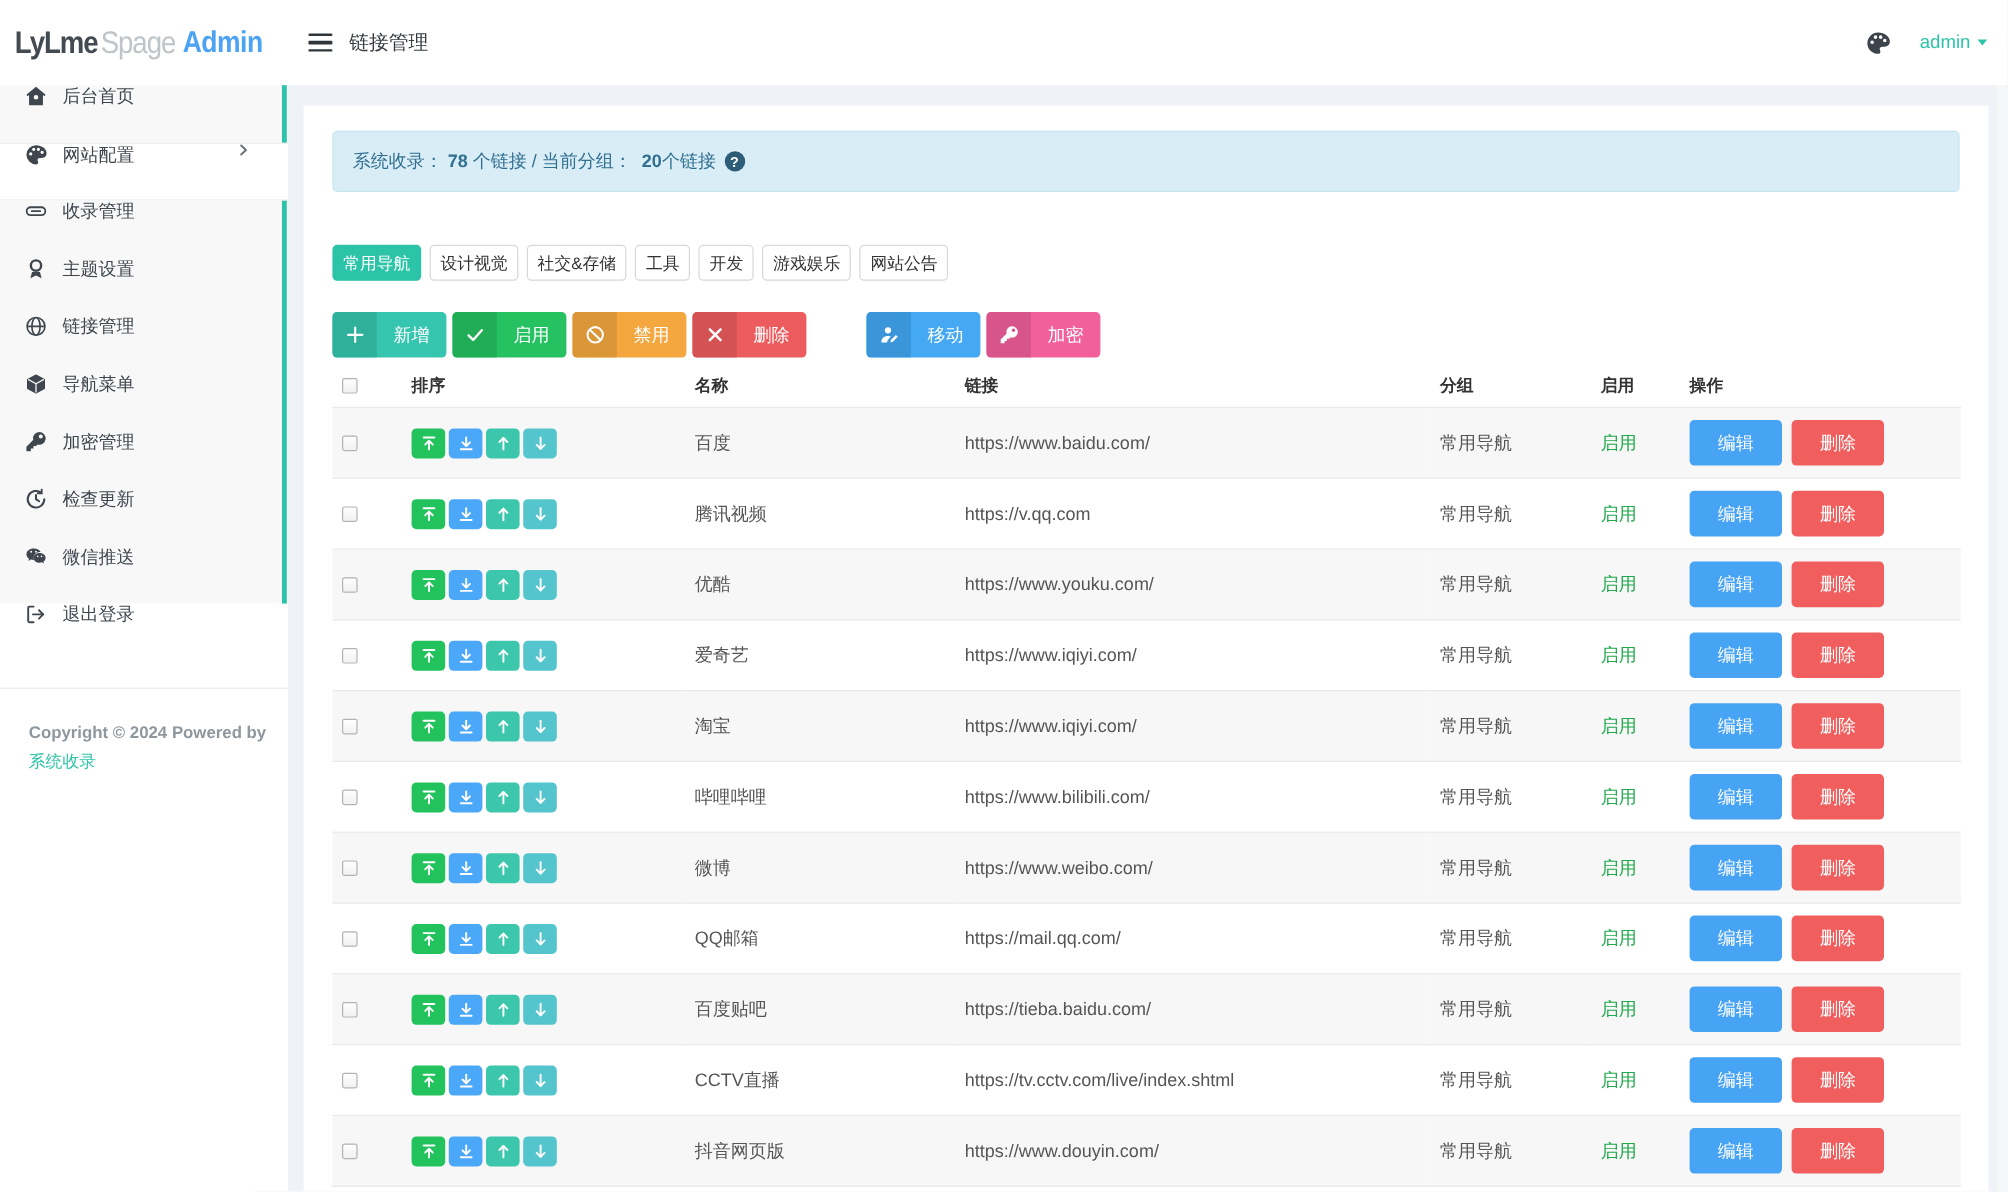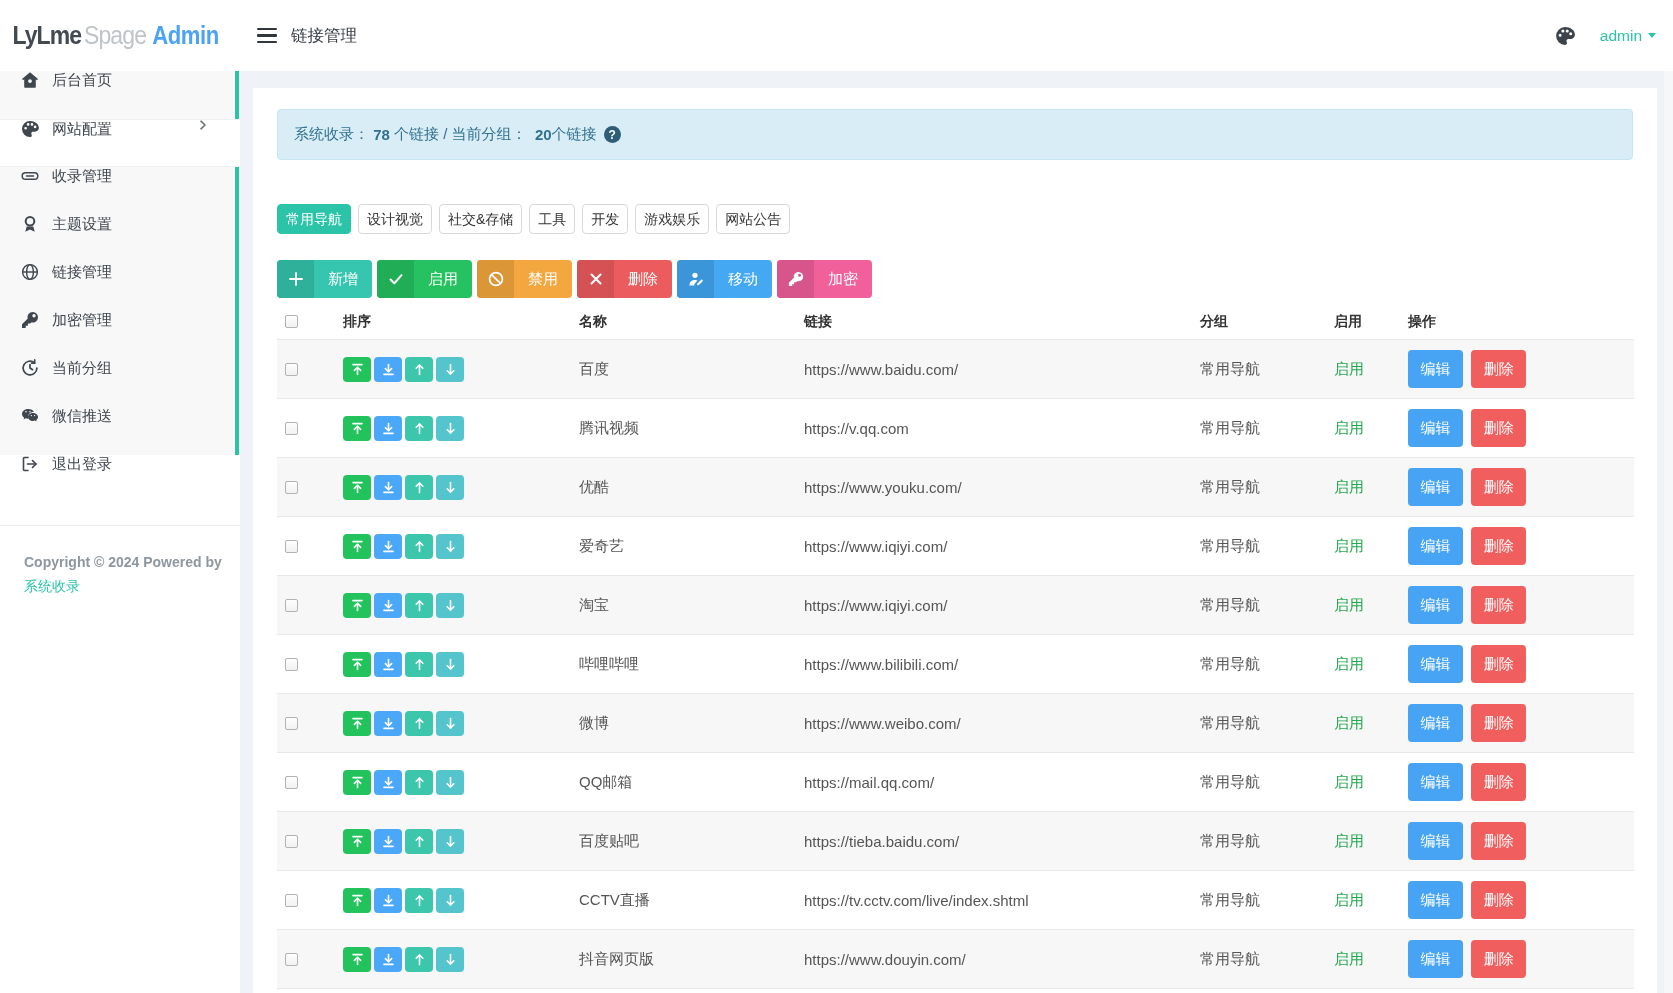--- a/index.html
+++ b/index.html
@@ -122,7 +122,7 @@
   .tbtn.green  { background:var(--btn-green);  } .tbtn.green .tbtn-icon  { background:var(--btn-green-dark); }
   .tbtn.orange { background:var(--btn-orange); } .tbtn.orange .tbtn-icon { background:var(--btn-orange-dark); }
   .tbtn.red    { background:var(--btn-red);    } .tbtn.red .tbtn-icon    { background:var(--btn-red-dark); }
-  .tbtn.blue   { background:var(--btn-blue);   } .tbtn.blue .tbtn-icon   { background:var(--btn-blue-dark); }
+  .tbtn.blue   { background:var(--btn-blue);margin-left:45px;   } .tbtn.blue .tbtn-icon   { background:var(--btn-blue-dark); }
   .tbtn.pink   { background:var(--btn-pink);   } .tbtn.pink .tbtn-icon   { background:var(--btn-pink-dark); }
 
   

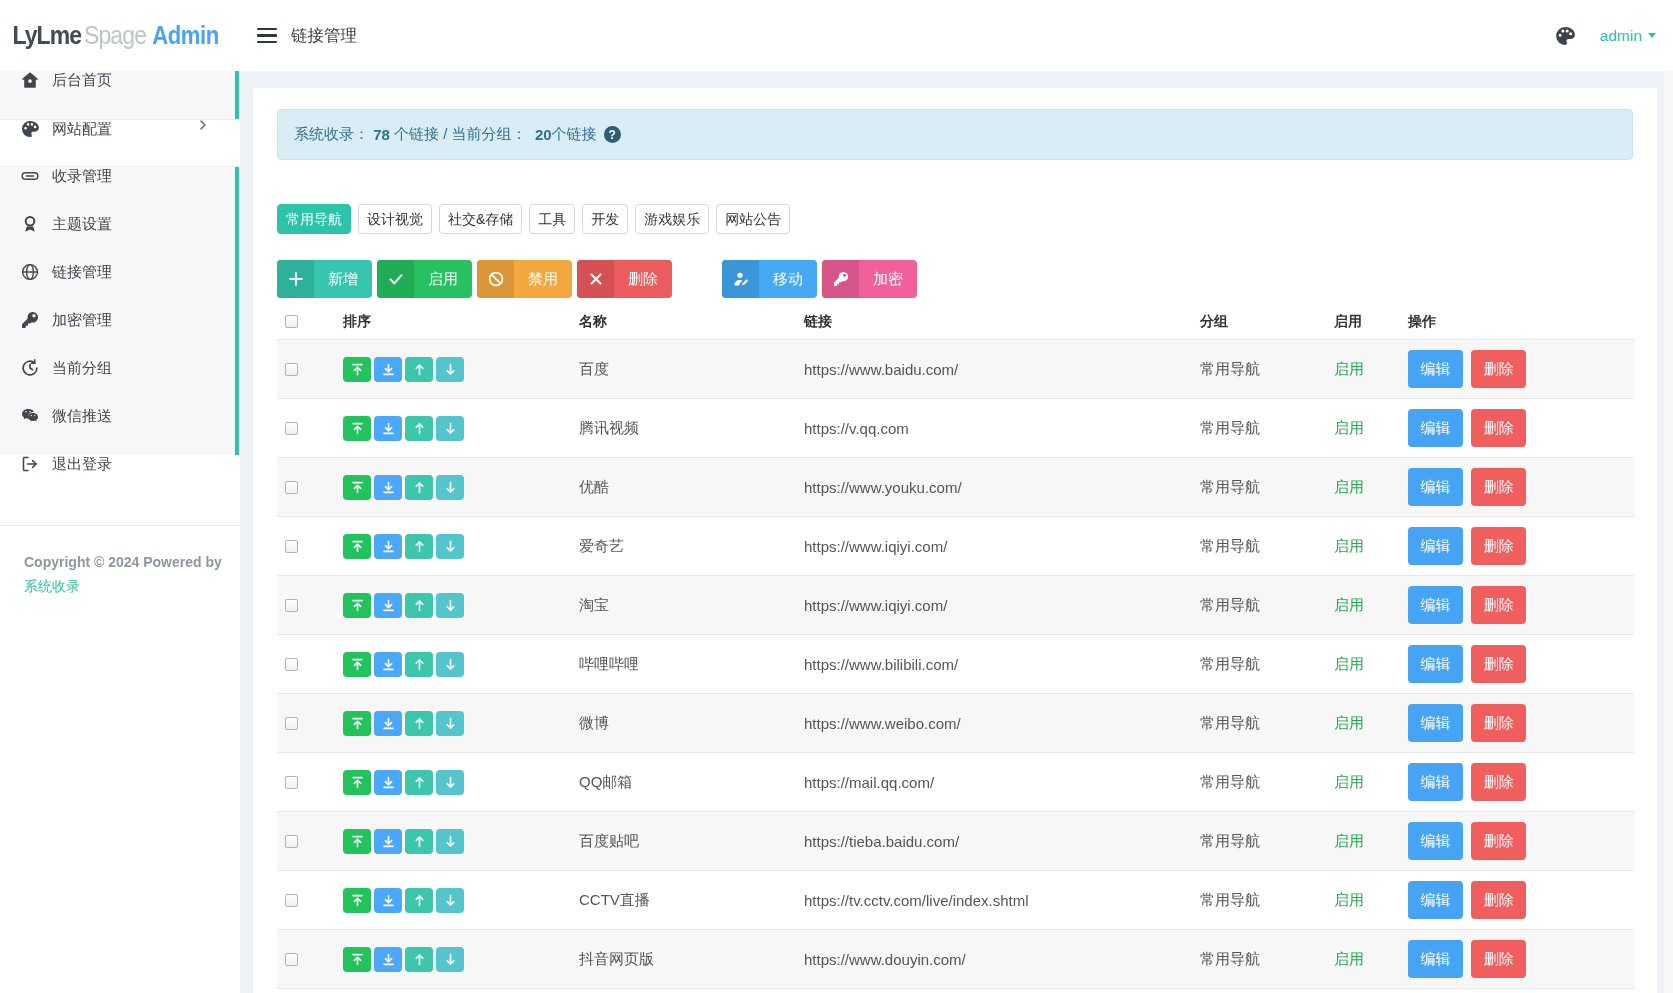--- a/index.html
+++ b/index.html
@@ -235,6 +235,16 @@
 
       </div>
 
+      <div class="menu-item">
+        <span class="mi-icon">
+          <svg viewBox="0 0 18 18" fill="currentColor" stroke="currentColor" stroke-width="1" stroke-linejoin="round">
+            <path d="M9 1.5 L16 5.2 V12.8 L9 16.5 L2 12.8 V5.2 Z"></path>
+            <path d="M2.4 5.2 L9 8.8 L15.6 5.2 M9 8.8 V16" fill="none" stroke="#f8f8f8" stroke-width="1.1"></path>
+          </svg>
+        </span>
+        <span class="mi-label">导航菜单</span>
+
+      </div>
 
 
       <div class="menu-item">

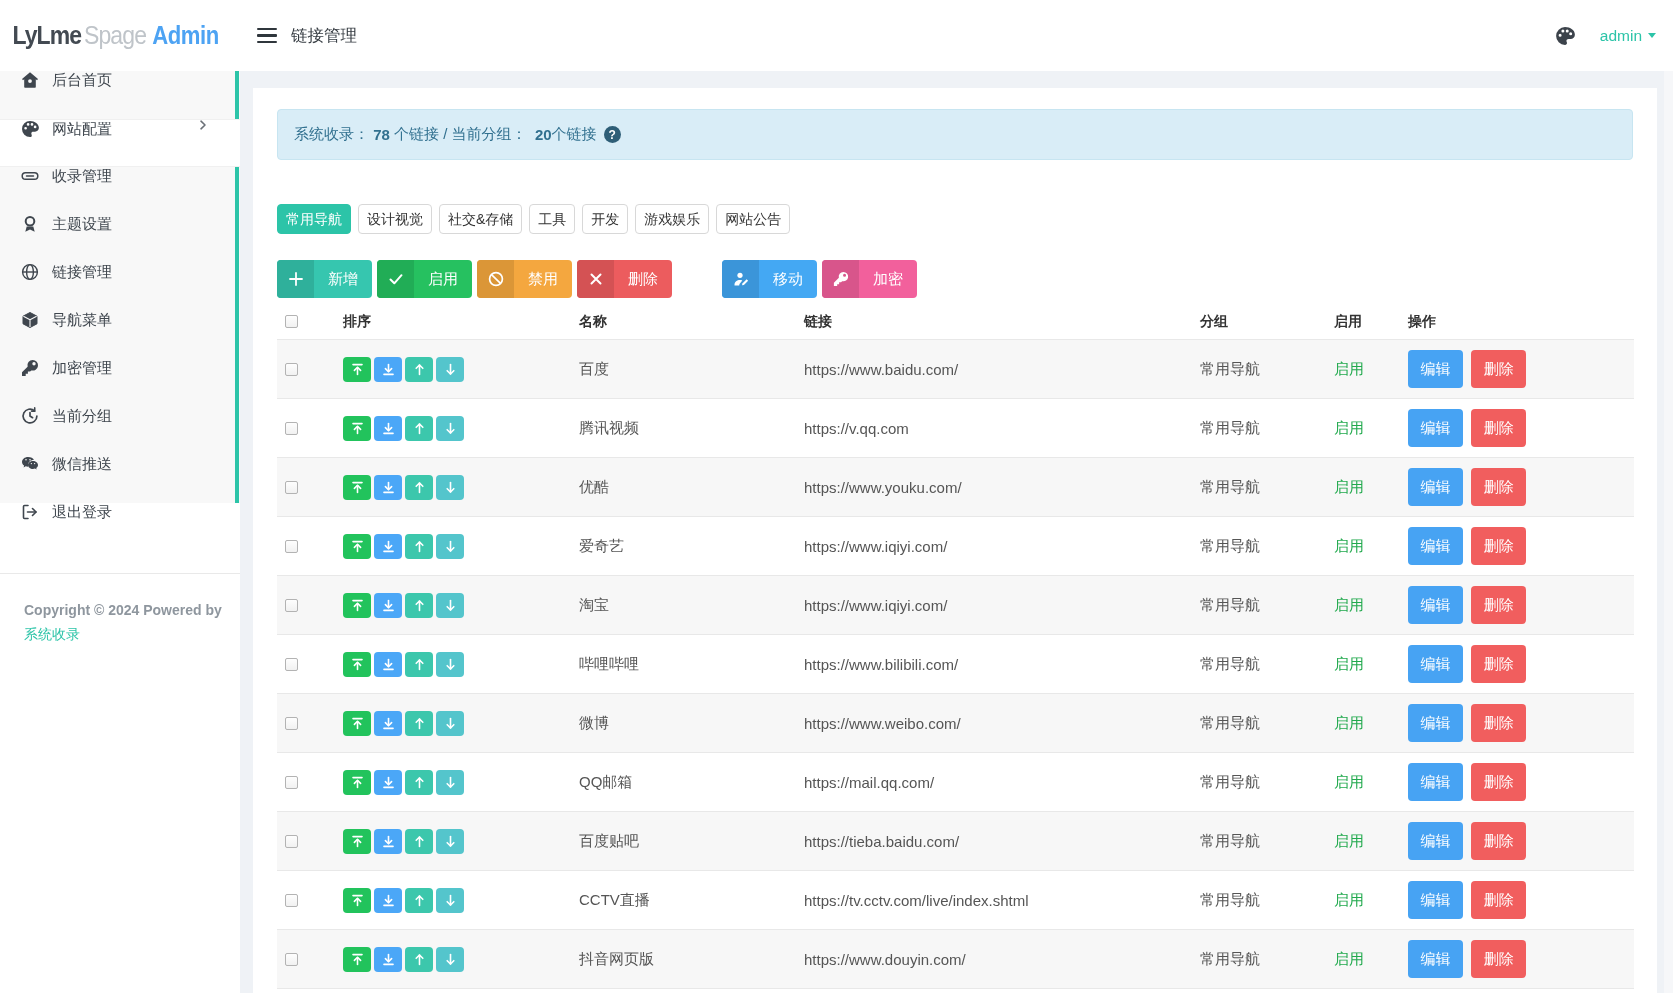--- a/index.html
+++ b/index.html
@@ -156,7 +156,7 @@
   .status-enabled { color:var(--enabled-green); }
 
   .action-btn {
-    width:55px; height:38px; border-radius:4px; border:none; margin-right:4px;
+    width:77px; height:38px; border-radius:4px; border:none; margin-right:4px;
     display:inline-flex; align-items:center; justify-content:center;
     color:#fff; font-size:15px; cursor:pointer; vertical-align:middle;
   }

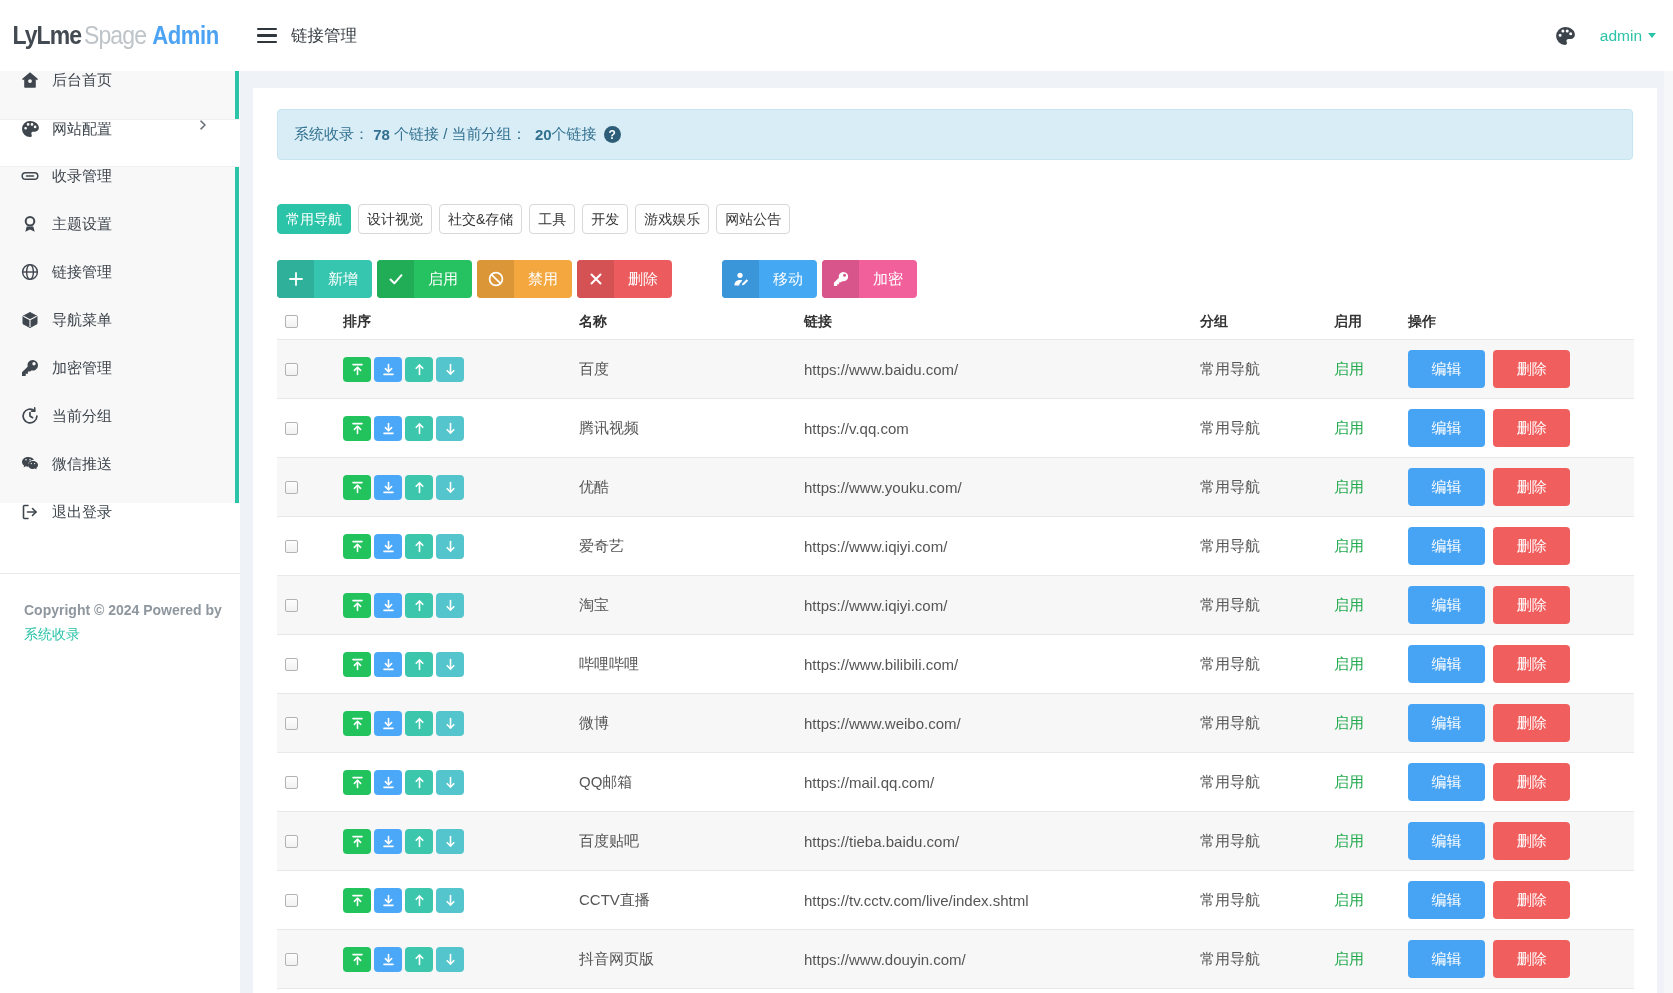--- a/index.html
+++ b/index.html
@@ -265,7 +265,7 @@
             <path d="M9 5.6 V9 L11.6 10.7"></path>
           </svg>
         </span>
-        <span class="mi-label">当前分组</span>
+        <span class="mi-label">检查更新</span>
 
       </div>
 

